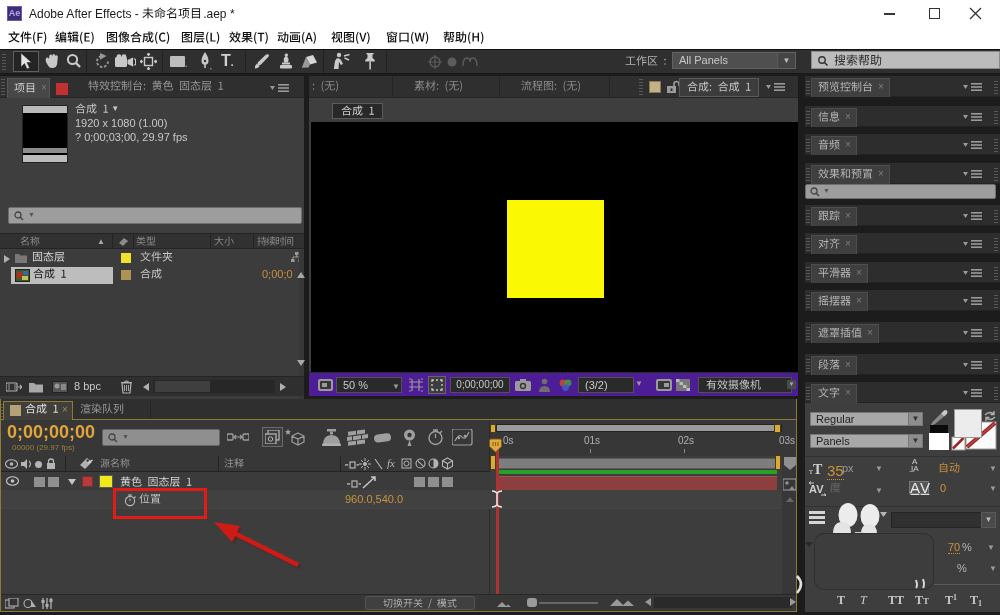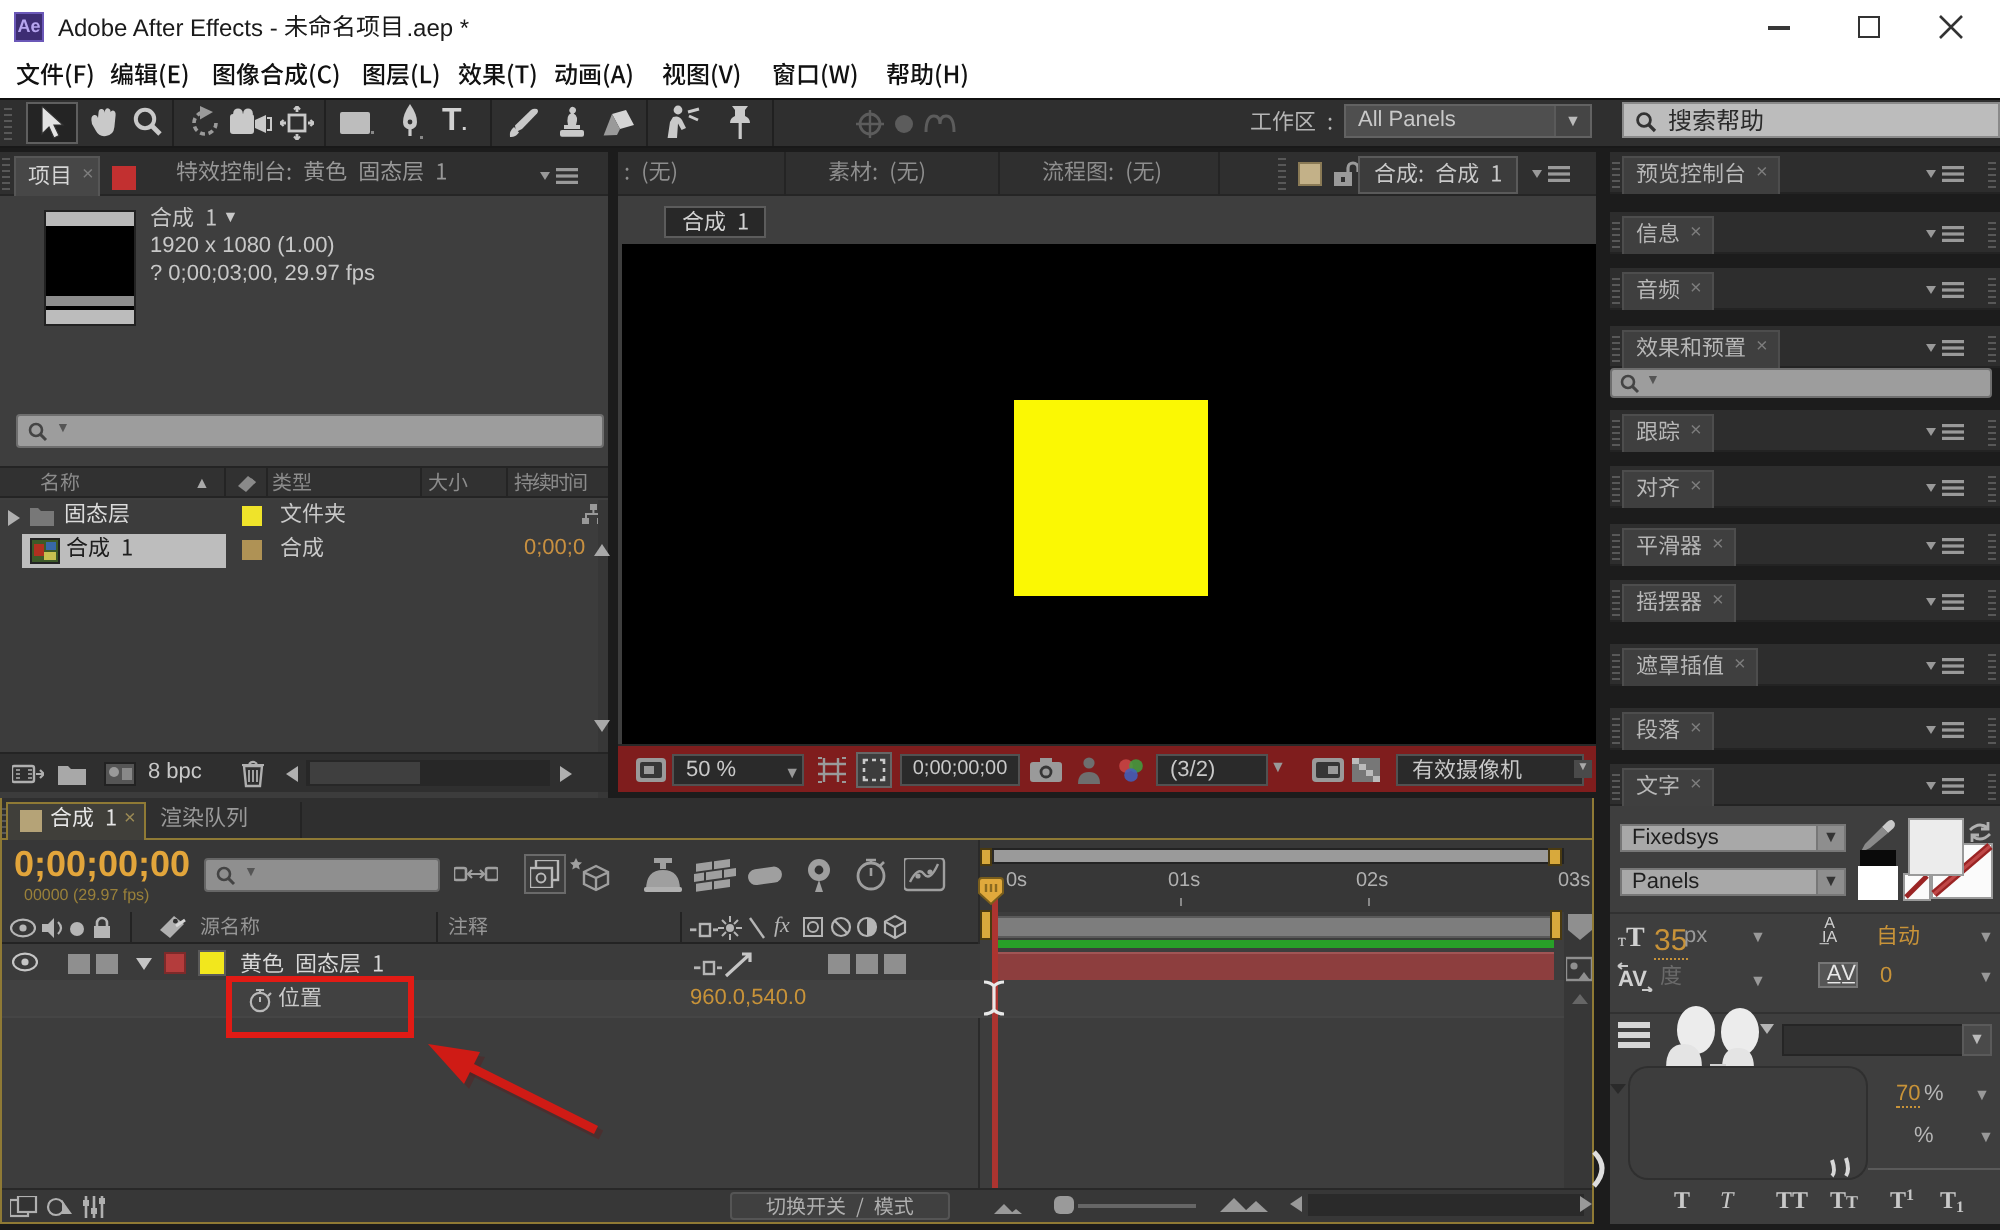--- a/index.html
+++ b/index.html
@@ -414,7 +414,7 @@
   <div class="a" style="left:2px;top:46px;width:487px;height:250px;background:#000;"></div>
   <div class="a" style="left:198px;top:124px;width:97px;height:98px;background:#fbf803;"></div>
 
-  <div class="a" style="left:0;top:296px;width:489px;height:24px;background:#7f1d1d;border-top:1px solid #282828;">
+  <div class="a" style="left:0;top:296px;width:489px;height:24px;background:#4c1d95;border-top:1px solid #282828;">
     <svg class="a" style="left:9px;top:6px;" width="15" height="12">
           <rect x="0" y="0" width="15" height="12" rx="2" fill="#9a9a9a"></rect>
           <rect x="2" y="2" width="11" height="8" rx="1" fill="#363636"></rect>

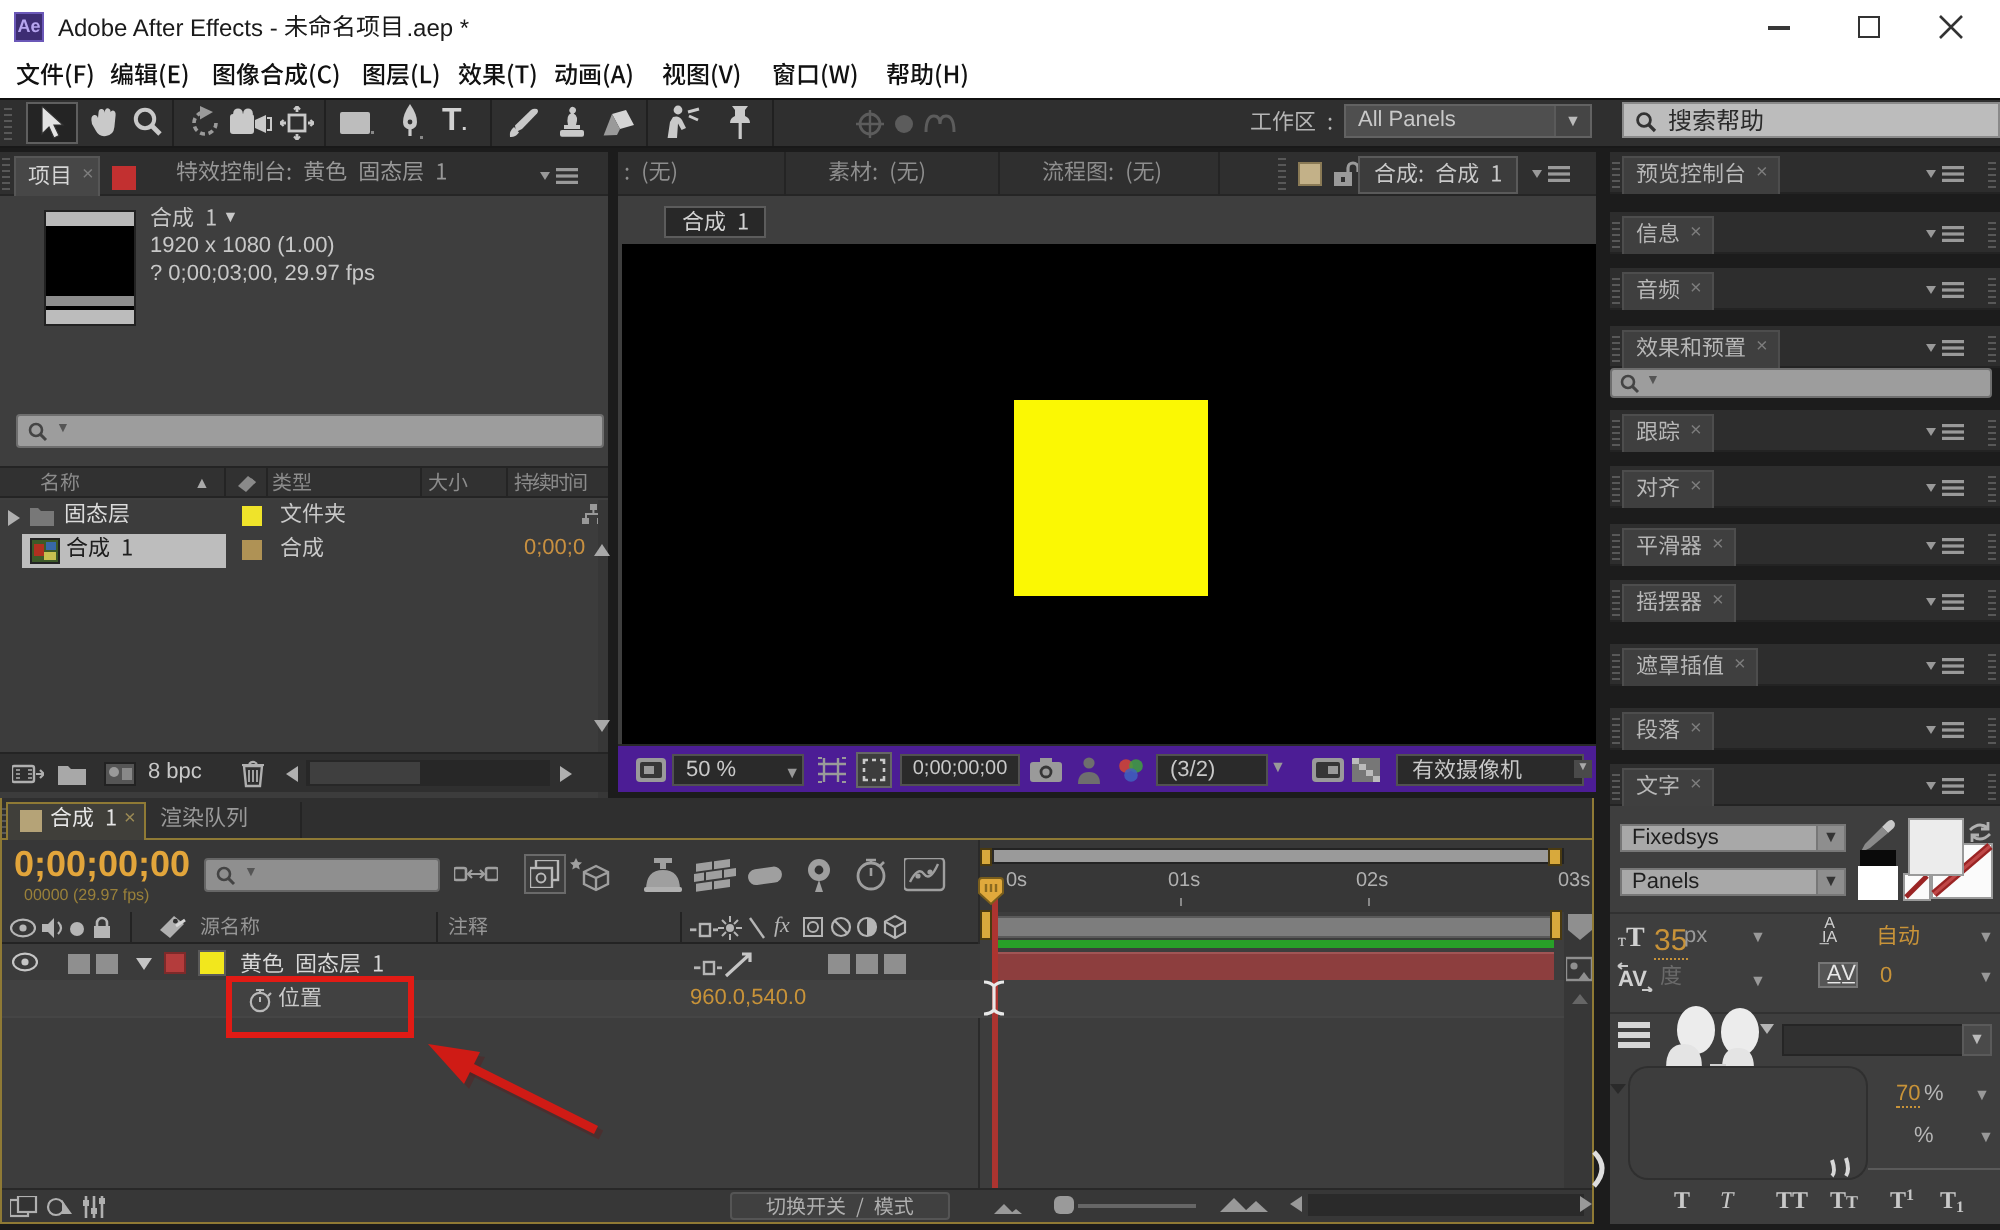--- a/index.html
+++ b/index.html
@@ -915,7 +915,7 @@
 
 <div class="a" style="left:805px;top:403px;width:195px;height:209px;background:#3e3e3e;">
 
-  <div class="a" style="left:5px;top:9px;width:113px;height:14px;background:#a8a8a8;border:1px solid #777;color:#1e1e1e;font-size:11px;line-height:12px;padding-left:5px;">Fixedsys</div>
+  <div class="a" style="left:5px;top:9px;width:113px;height:14px;background:#a8a8a8;border:1px solid #777;color:#1e1e1e;font-size:11px;line-height:12px;padding-left:5px;">Regular</div>
   <div class="a" style="left:103px;top:9px;width:15px;height:14px;background:#8e8e8e;border:1px solid #777;color:#333;text-align:center;font-size:8px;line-height:12px;">▼</div>
   <svg class="a" style="left:124px;top:6px;" width="20" height="19">
         <path d="M17 1 q2.5 1.5 .8 4 L15 7.5 12 4.5 14.5 2 q1.3 -1.3 2.5 -1 Z" fill="#c9c9c9"></path>

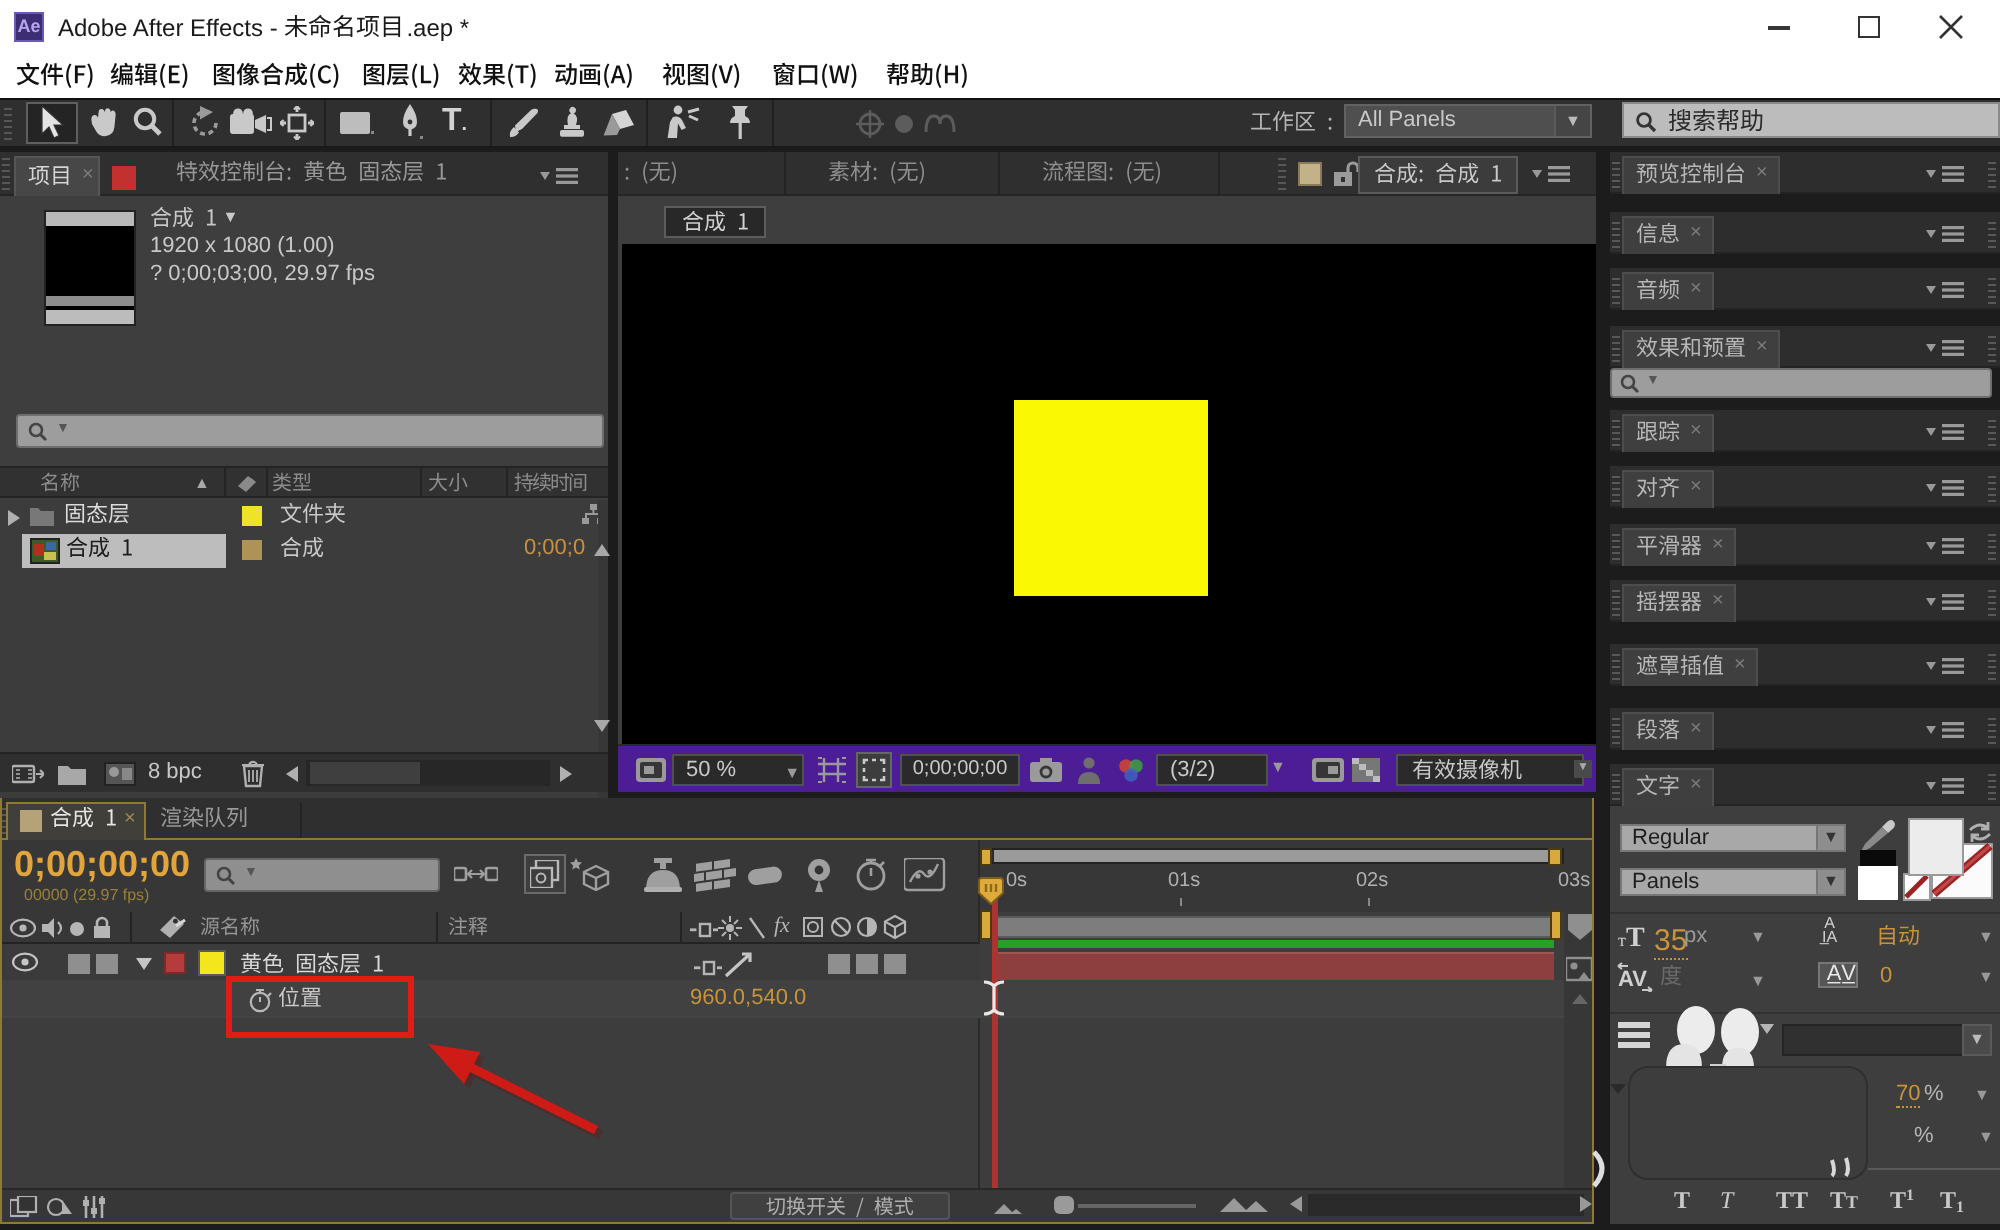--- a/index.html
+++ b/index.html
@@ -961,7 +961,7 @@
           <path transform="translate(0,9.7) scale(0.011000,-0.011000)" d="M386 644V557H225V495H386V329H775V495H937V557H775V644H701V557H458V644ZM701 495V389H458V495ZM757 203C713 151 651 110 579 78C508 111 450 153 408 203ZM239 265V203H369L335 189C376 133 431 86 497 47C403 17 298 -1 192 -10C203 -27 217 -56 222 -74C347 -60 469 -35 576 7C675 -37 792 -65 918 -80C927 -61 946 -31 962 -15C852 -5 749 15 660 46C748 93 821 157 867 243L820 268L807 265ZM473 827C487 801 502 769 513 741H126V468C126 319 119 105 37 -46C56 -52 89 -68 104 -80C188 78 201 309 201 469V670H948V741H598C586 773 566 813 548 845Z" fill="#6a6a6a"></path>
         </svg></div>
   <div class="a" style="left:70px;top:83px;font-size:8px;color:#999;">▼</div>
-  <div class="a" style="left:104px;top:78px;width:20px;height:13px;background:#555;border:1px solid #777;color:#e8e8e8;font-size:11px;text-align:right;line-height:11px;">A̲V̲</div>
+  <div class="a" style="left:104px;top:78px;width:20px;height:13px;background:#555;border:1px solid #777;color:#e8e8e8;font-size:15px;text-align:right;line-height:11px;">A̲V̲</div>
   <div class="a" style="left:135px;top:79px;font-size:11px;color:#c89339;">0</div>
   <div class="a" style="left:184px;top:81px;font-size:8px;color:#999;">▼</div>
   <div class="a" style="left:0;top:103px;width:195px;height:1px;background:#313131;"></div>

